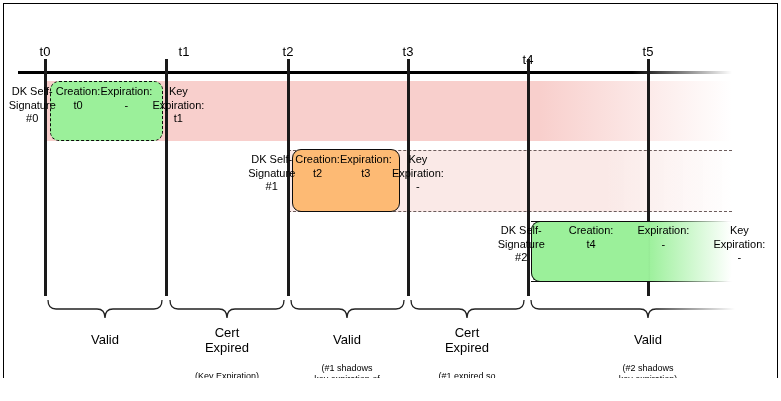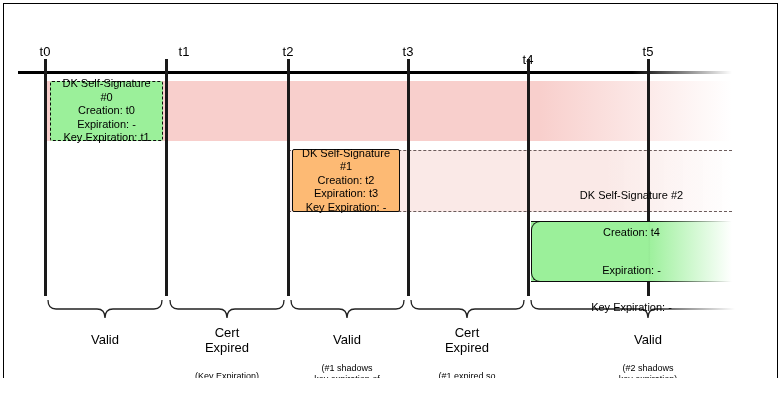--- a/index.html
+++ b/index.html
@@ -56,13 +56,12 @@
   .sigbox{
     position:absolute;
     box-sizing:border-box;
-    border-radius:2px;
+    border-radius:9px;
     text-align:center;
     font-size:11px;
     line-height:13.5px;
     color:#000;
     display:flex;
-    flex-direction:column;
     justify-content:center;
     padding:3px 8px;
   }

